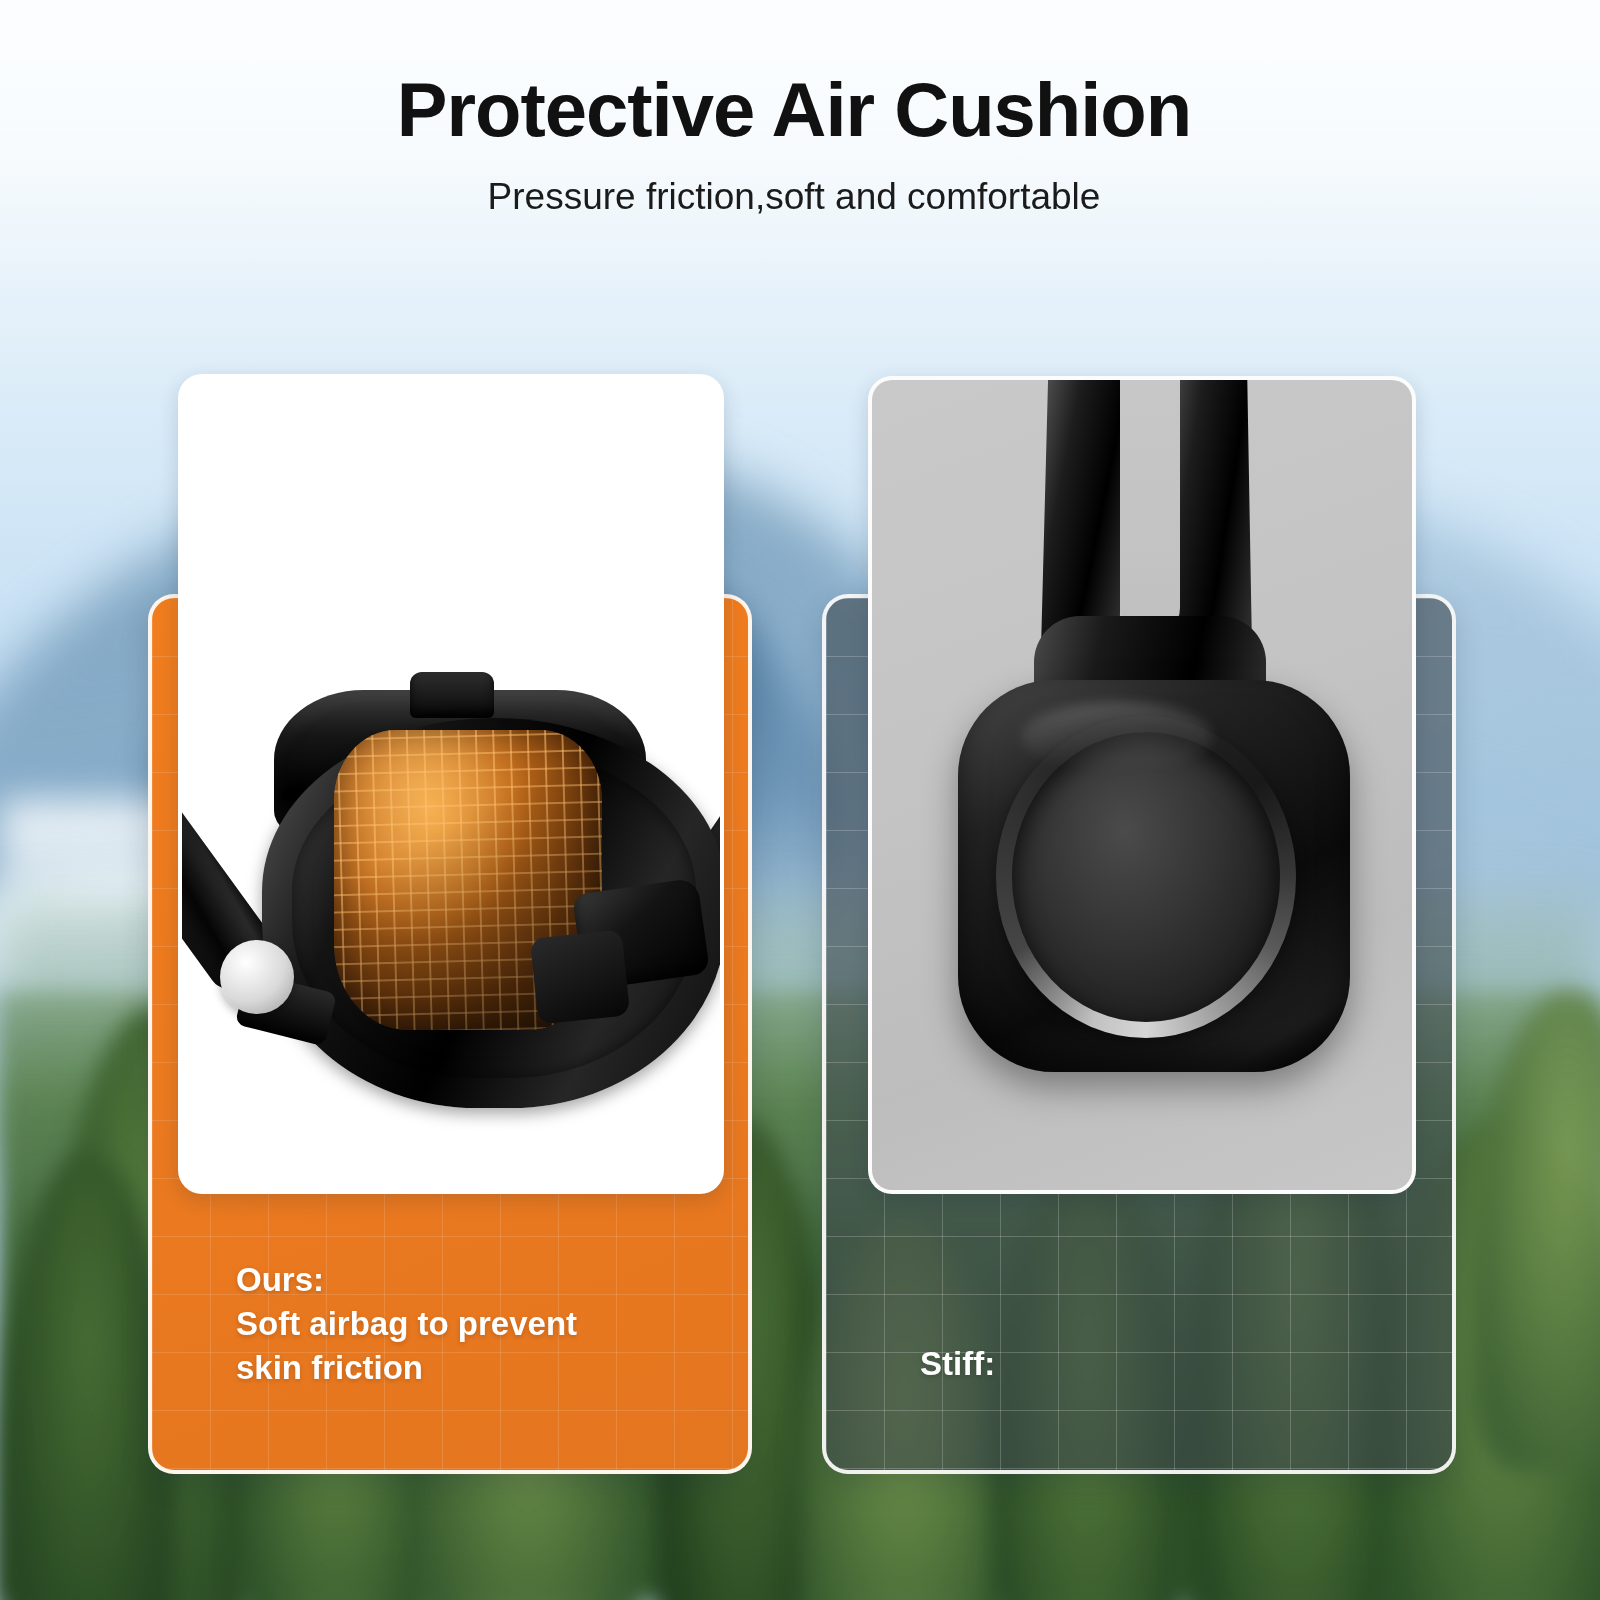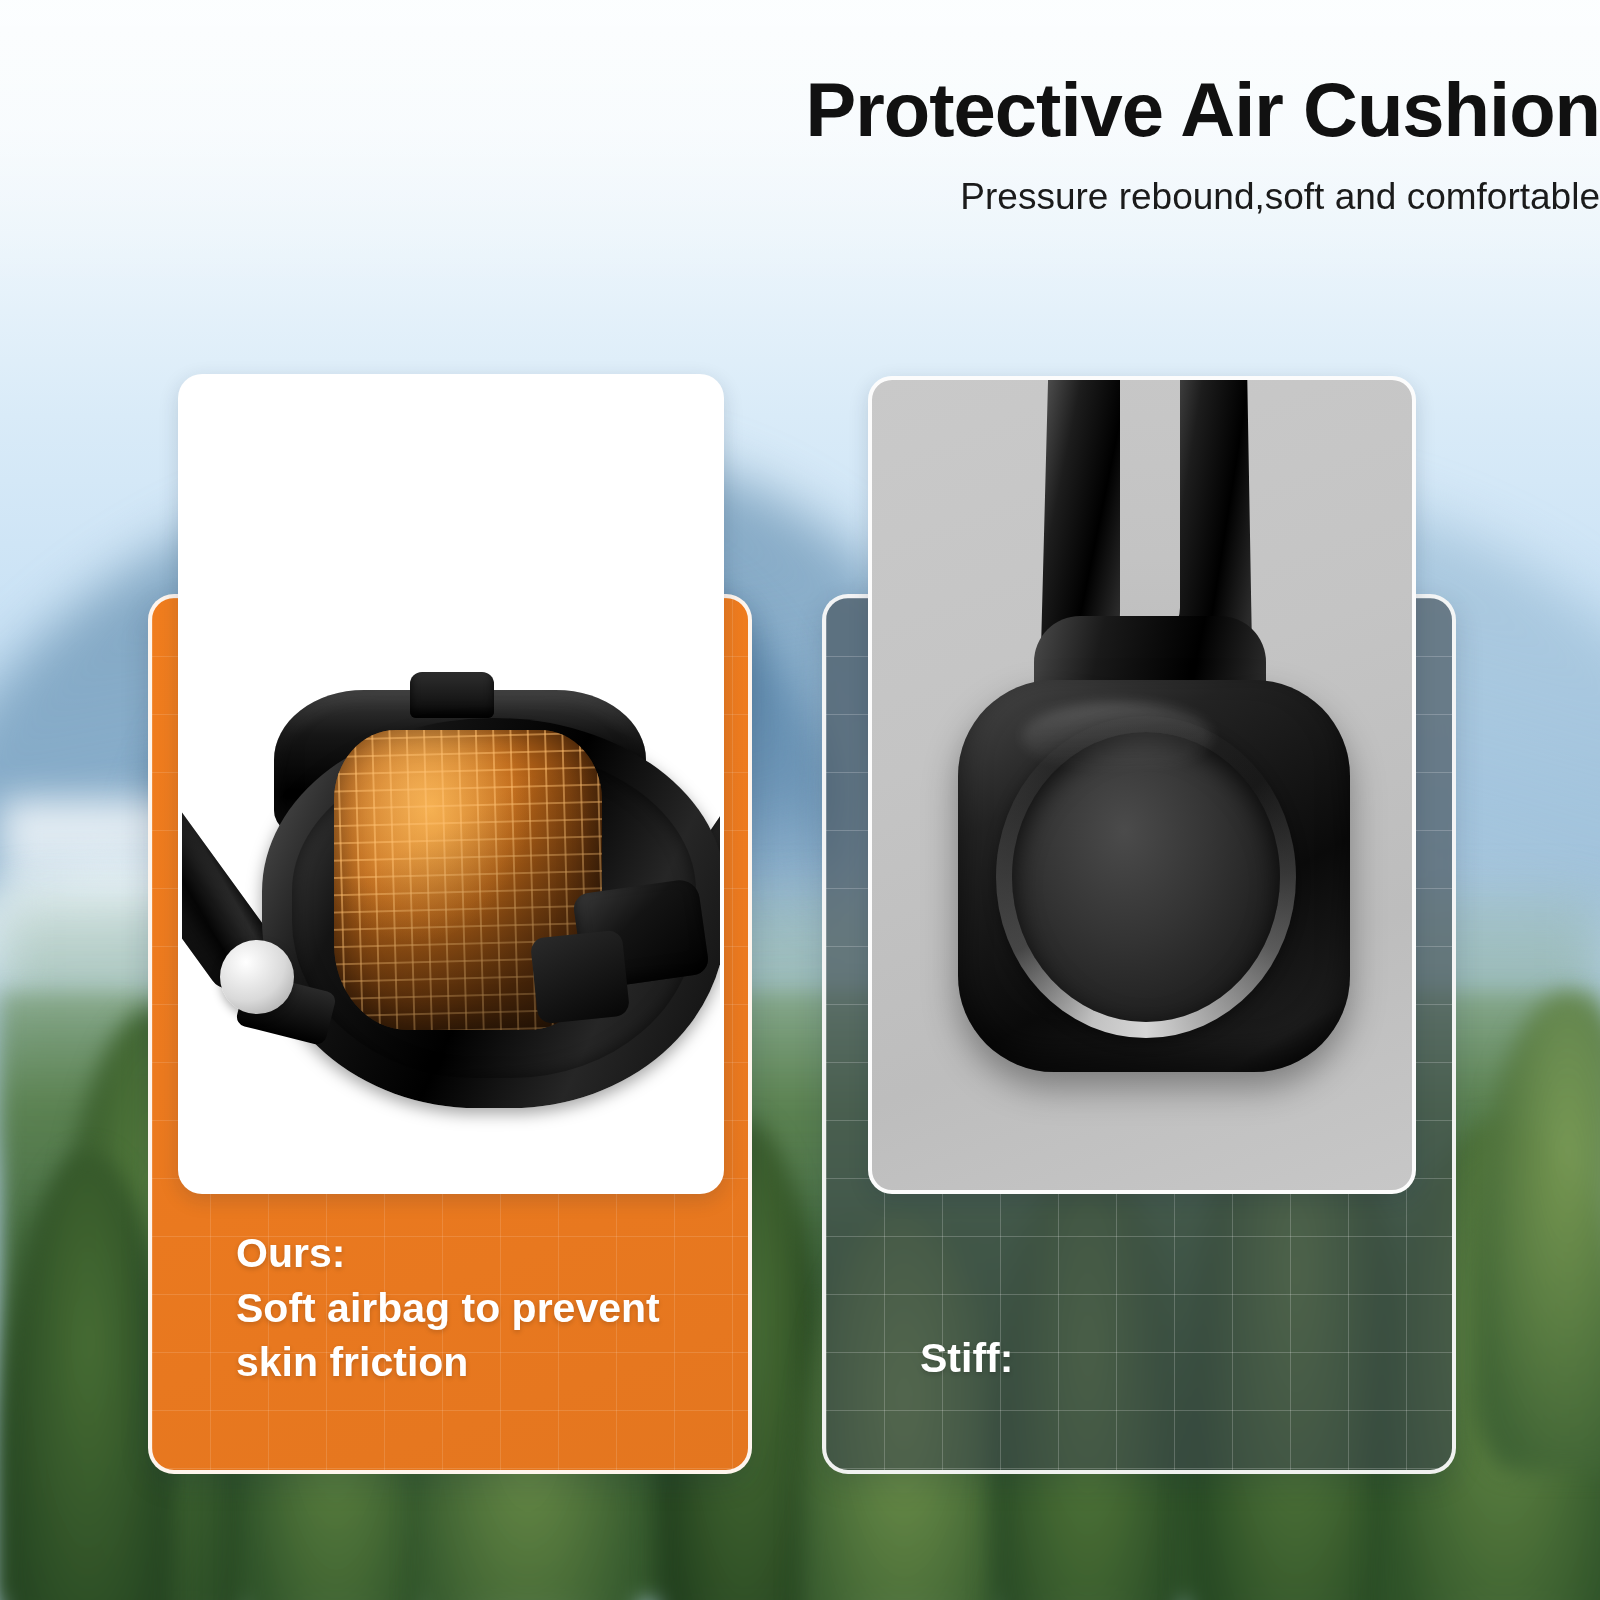--- a/index.html
+++ b/index.html
@@ -99,7 +99,7 @@
   }
 
   
-  .header { position:absolute; left:0; right:0; top:70px; text-align:right; }
+  .header { position:absolute; left:0; right:12px; top:70px; text-align:center; }
   .title {
     font-size: 76px;
     font-weight: 700;

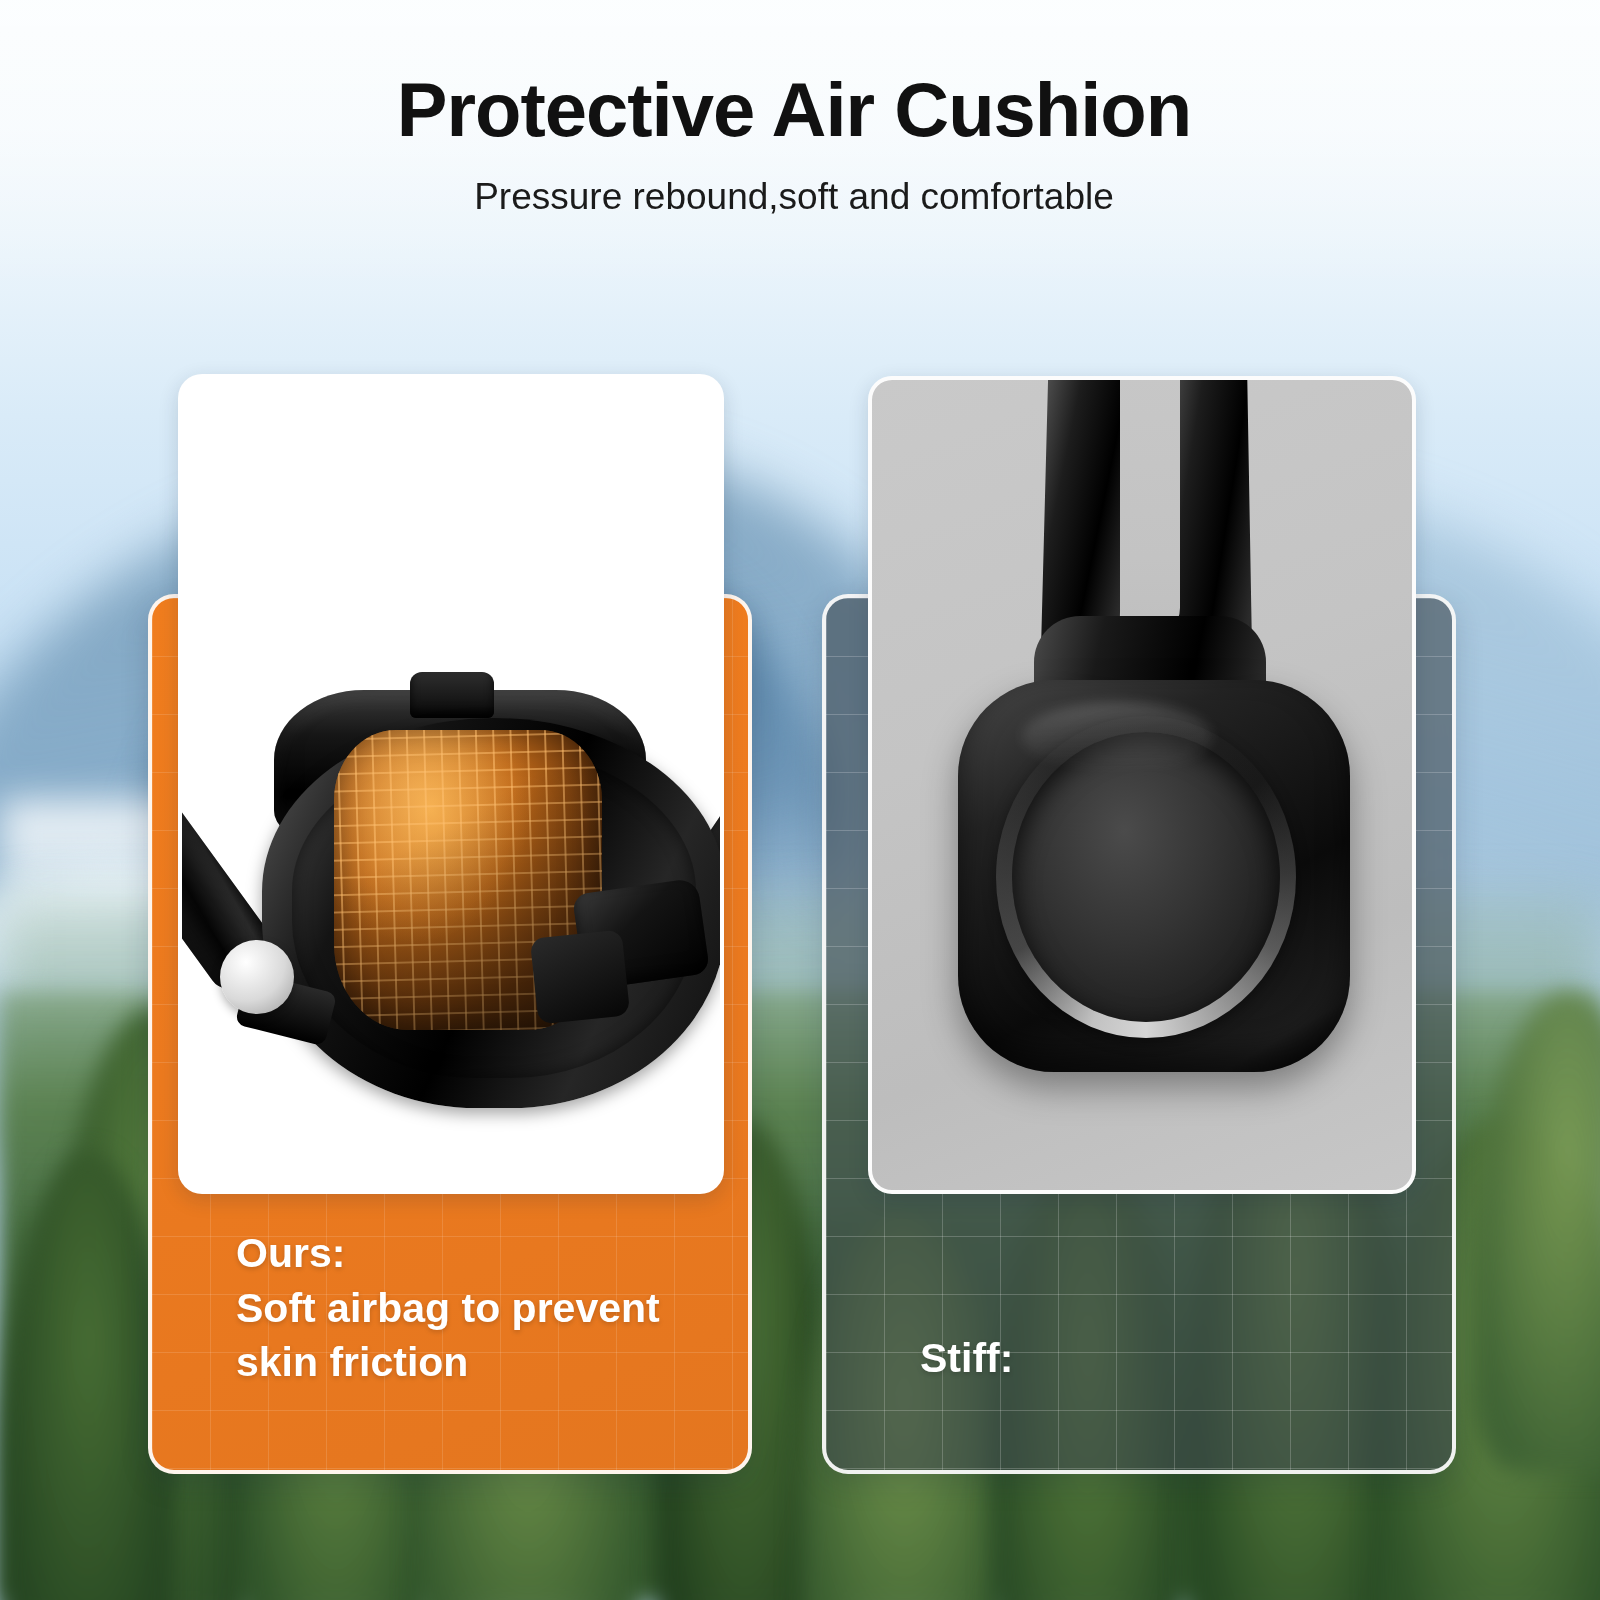--- a/index.html
+++ b/index.html
@@ -374,7 +374,7 @@
 
   <div class="header">
     <h1 class="title">Protective Air Cushion</h1>
-    <p class="subtitle">Pressure rebound,soft and comfortable</p>
+    <p class="subtitle">Pressure friction,soft and comfortable</p>
   </div>
 
   <div class="card card-ours">

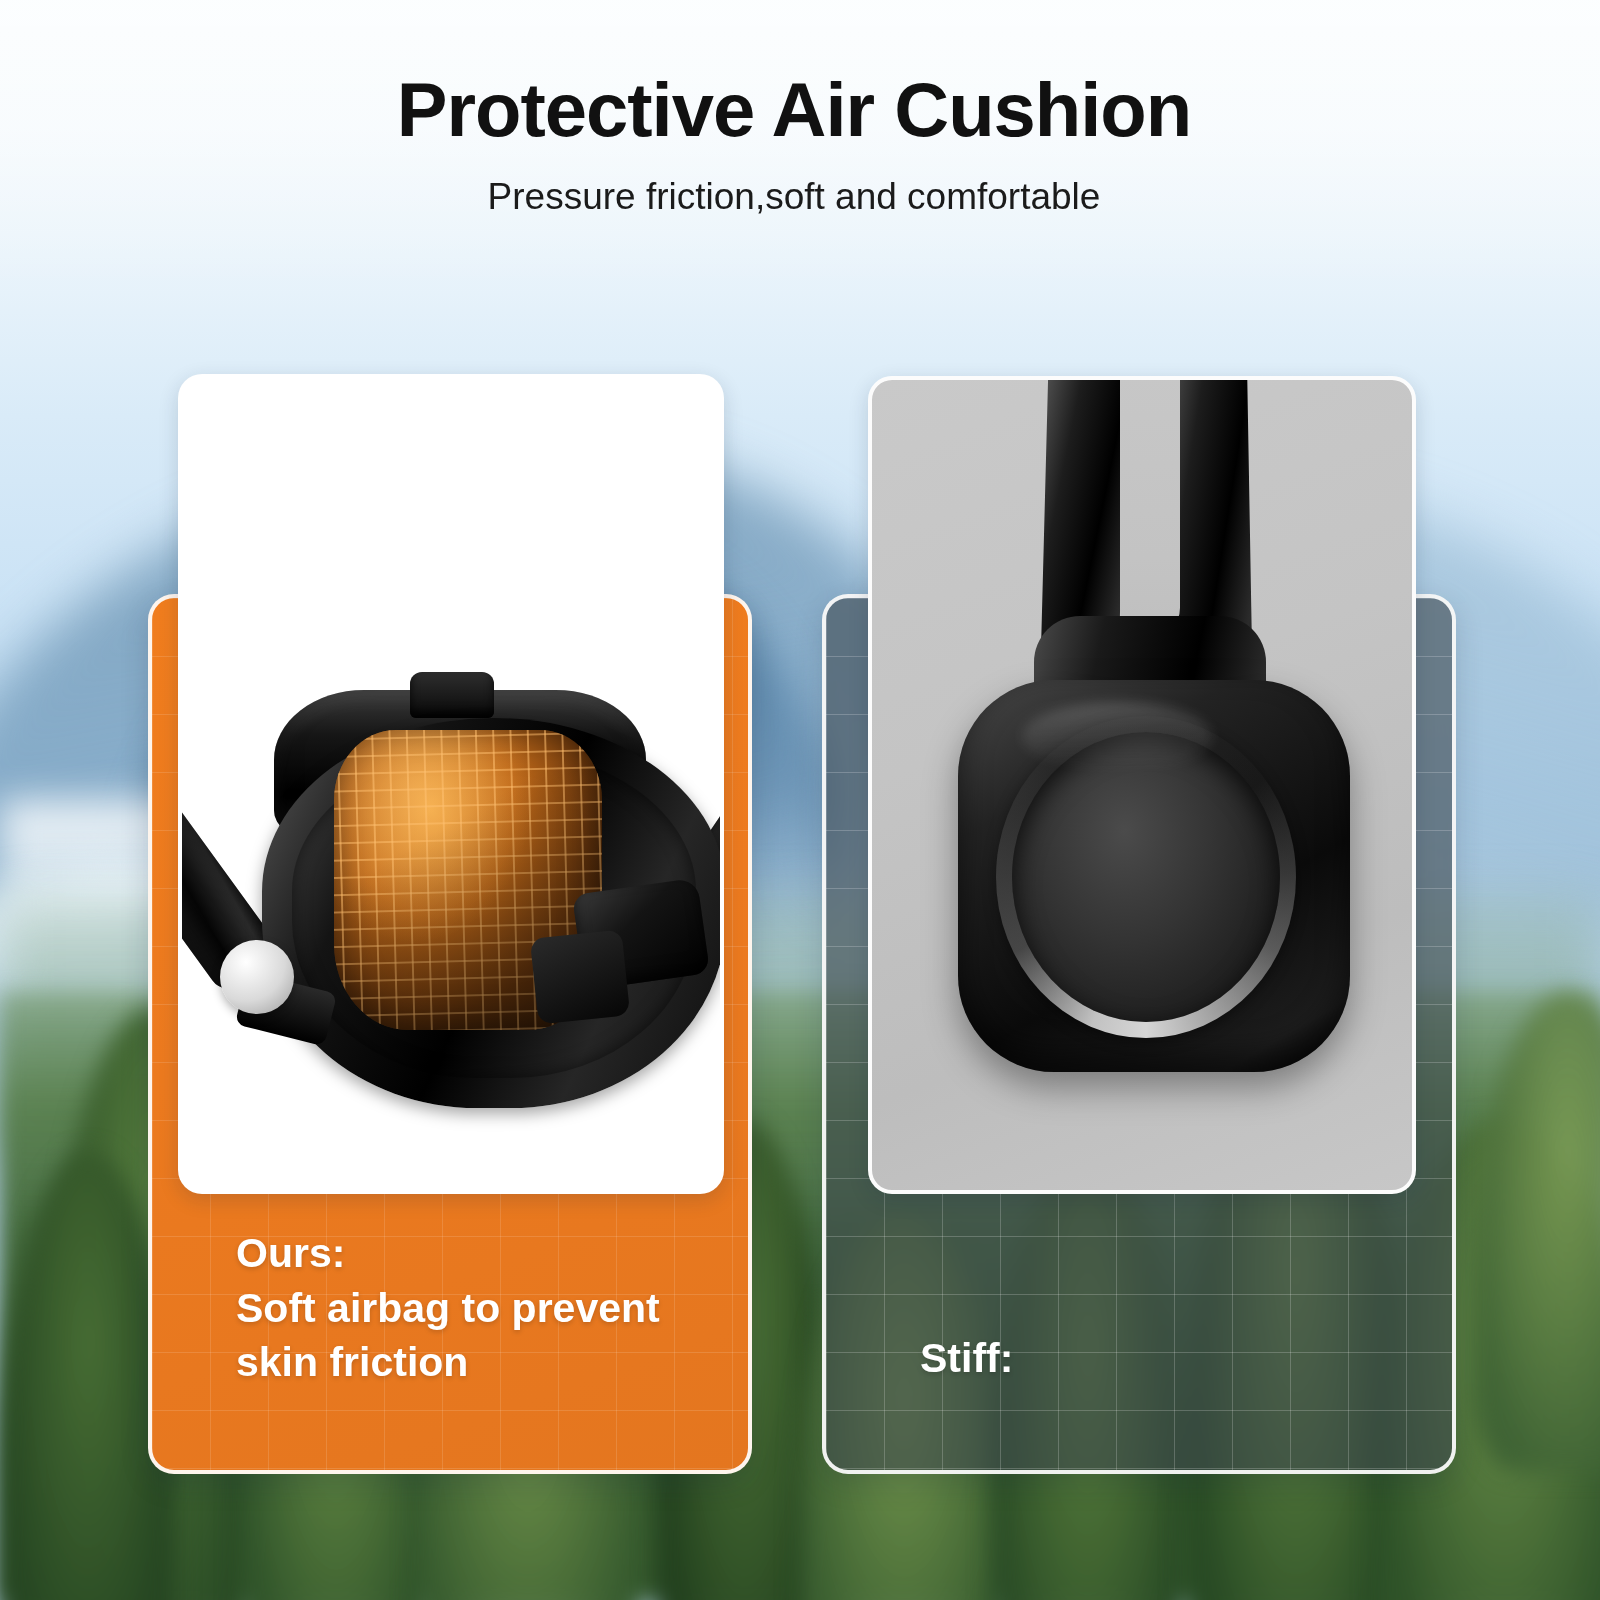--- a/index.html
+++ b/index.html
@@ -154,7 +154,7 @@
     bottom: 80px;
     color: #ffffff;
     font-weight: 700;
-    font-size: 41px;
+    font-size: 33px;
     line-height: 1.33;
     text-shadow: 0 2px 5px rgba(0,0,0,.18);
   }

